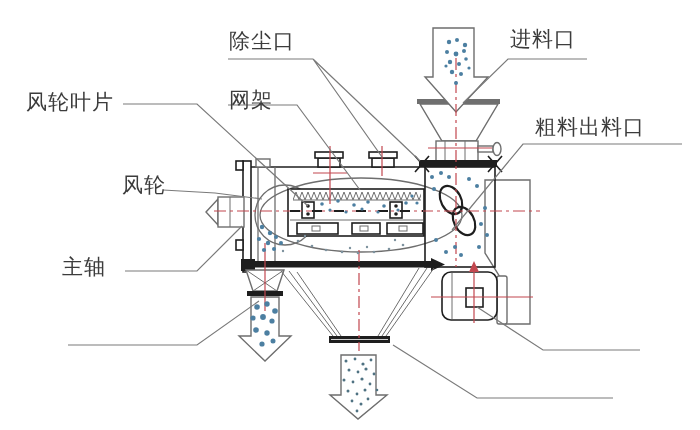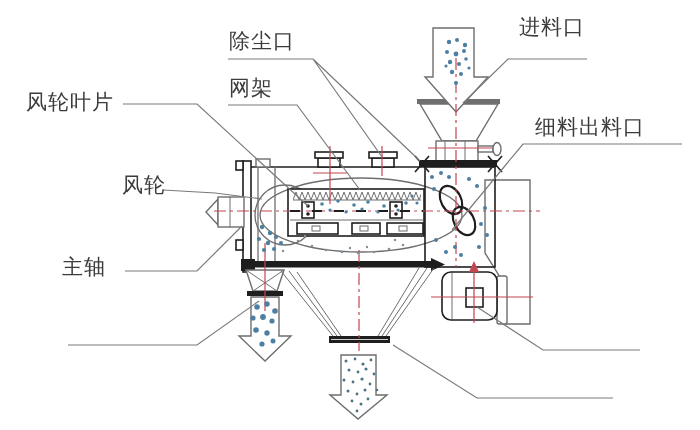--- a/index.html
+++ b/index.html
@@ -292,7 +292,7 @@
 <div class="lbl" style="left:26px;top:91px;text-align:right;">风轮叶片</div>
 <div class="lbl" style="left:229px;top:30px;">除尘口</div>
 <div class="lbl" style="left:229px;top:77px;">网架</div>
-<div class="lbl" style="left:510px;top:16px;margin-left:9px;">进料口</div>
+<div class="lbl" style="left:510px;top:28px;">进料口</div>
 <div class="lbl" style="left:112px;top:174px;margin-left:10px;">风轮</div>
 <div class="lbl" style="left:535px;top:116px;">细料出料口</div>
 <div class="lbl" style="left:62px;top:256px;">主轴</div>

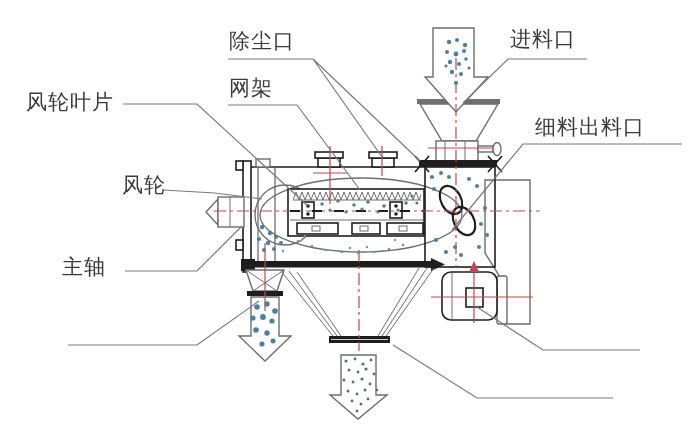--- a/index.html
+++ b/index.html
@@ -291,7 +291,7 @@
 
 <div class="lbl" style="left:26px;top:91px;text-align:right;">风轮叶片</div>
 <div class="lbl" style="left:229px;top:30px;">除尘口</div>
-<div class="lbl" style="left:229px;top:77px;">网架</div>
+<div class="lbl" style="left:229px;top:89px;">网架</div>
 <div class="lbl" style="left:510px;top:28px;">进料口</div>
 <div class="lbl" style="left:112px;top:174px;margin-left:10px;">风轮</div>
 <div class="lbl" style="left:535px;top:116px;">细料出料口</div>

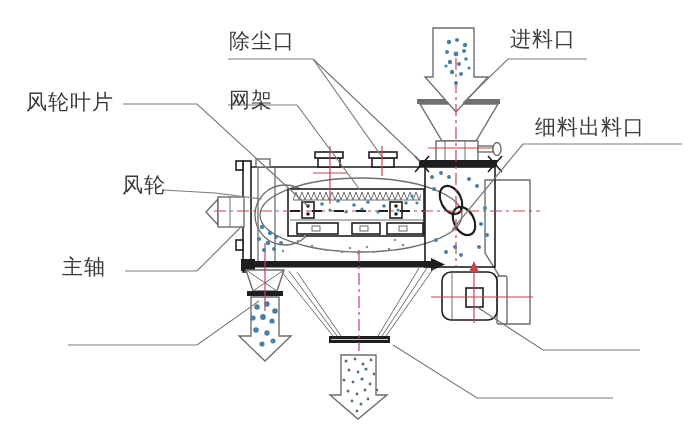--- a/index.html
+++ b/index.html
@@ -294,7 +294,7 @@
 <div class="lbl" style="left:229px;top:89px;">网架</div>
 <div class="lbl" style="left:510px;top:28px;">进料口</div>
 <div class="lbl" style="left:112px;top:174px;margin-left:10px;">风轮</div>
-<div class="lbl" style="left:535px;top:116px;">细料出料口</div>
+<div class="lbl" style="left:535px;top:116px;">粗料出料口</div>
 <div class="lbl" style="left:62px;top:256px;">主轴</div>
 
 </div>

